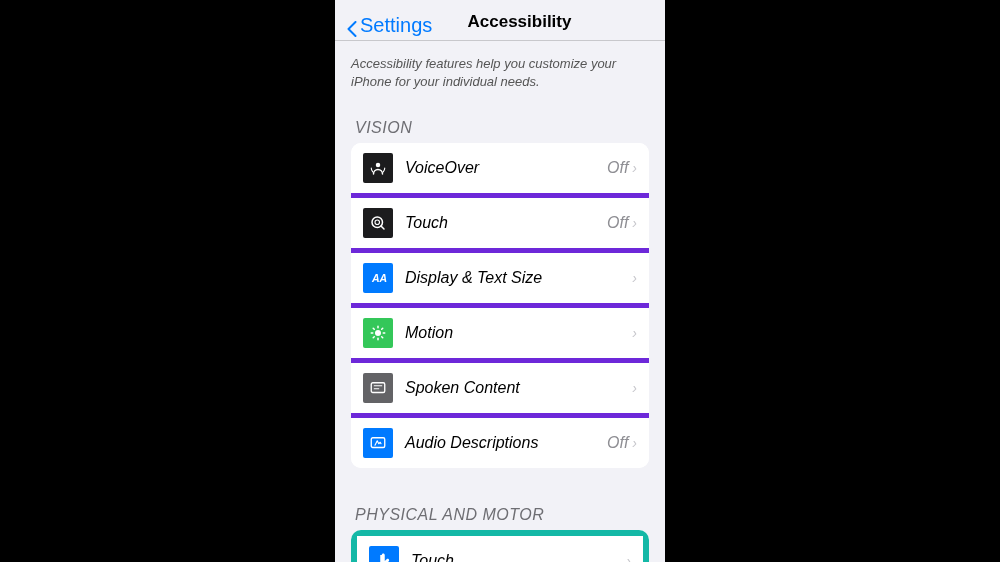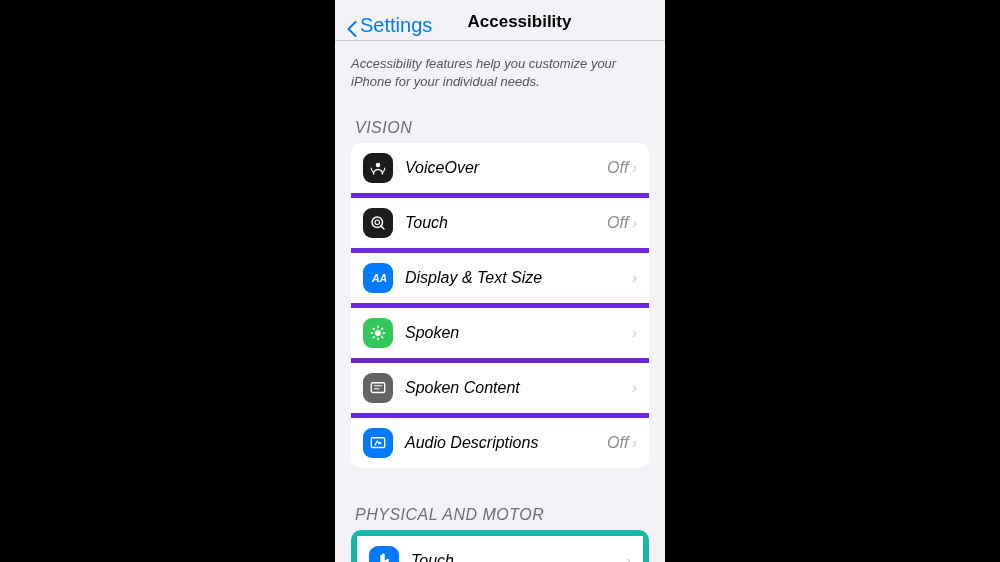--- a/index.html
+++ b/index.html
@@ -95,7 +95,7 @@
     .item-icon {
       width: 30px;
       height: 30px;
-      border-radius: 9px;
+      border-radius: 2px;
       margin-right: 12px;
       flex-shrink: 0;
       display: flex;

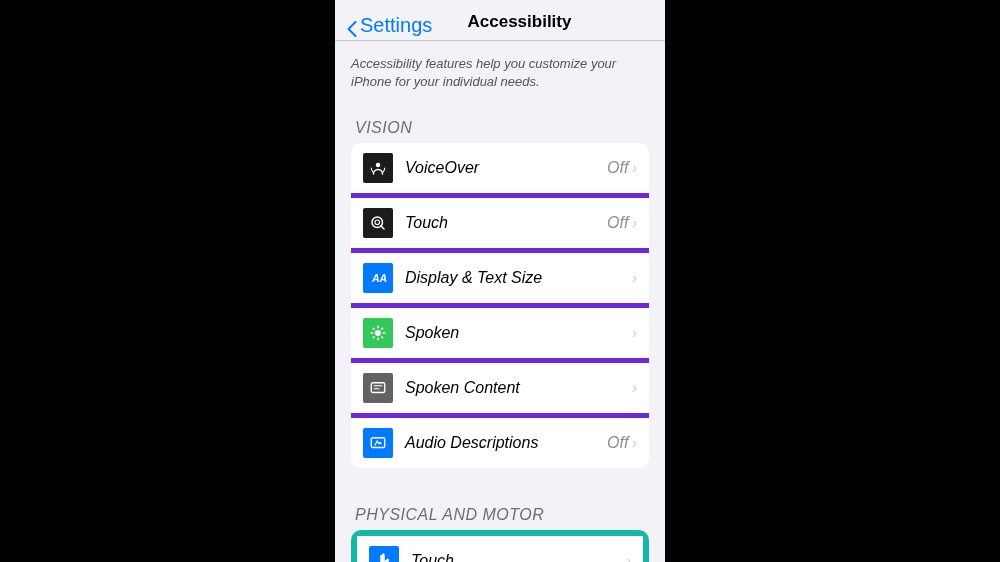--- a/index.html
+++ b/index.html
@@ -194,7 +194,7 @@
             <path d="M12 3v2M12 19v2M3 12h2M19 12h2M5.6 5.6l1.4 1.4M16.9 16.9l1.4 1.4M5.6 18.4l1.4-1.4M16.9 7.1l1.4-1.4" stroke="white" stroke-width="2" stroke-linecap="round"></path>
           </svg>
         </div>
-        <span class="item-label">Spoken</span>
+        <span class="item-label">Motion</span>
         <span class="chevron">›</span>
       </div>
 

